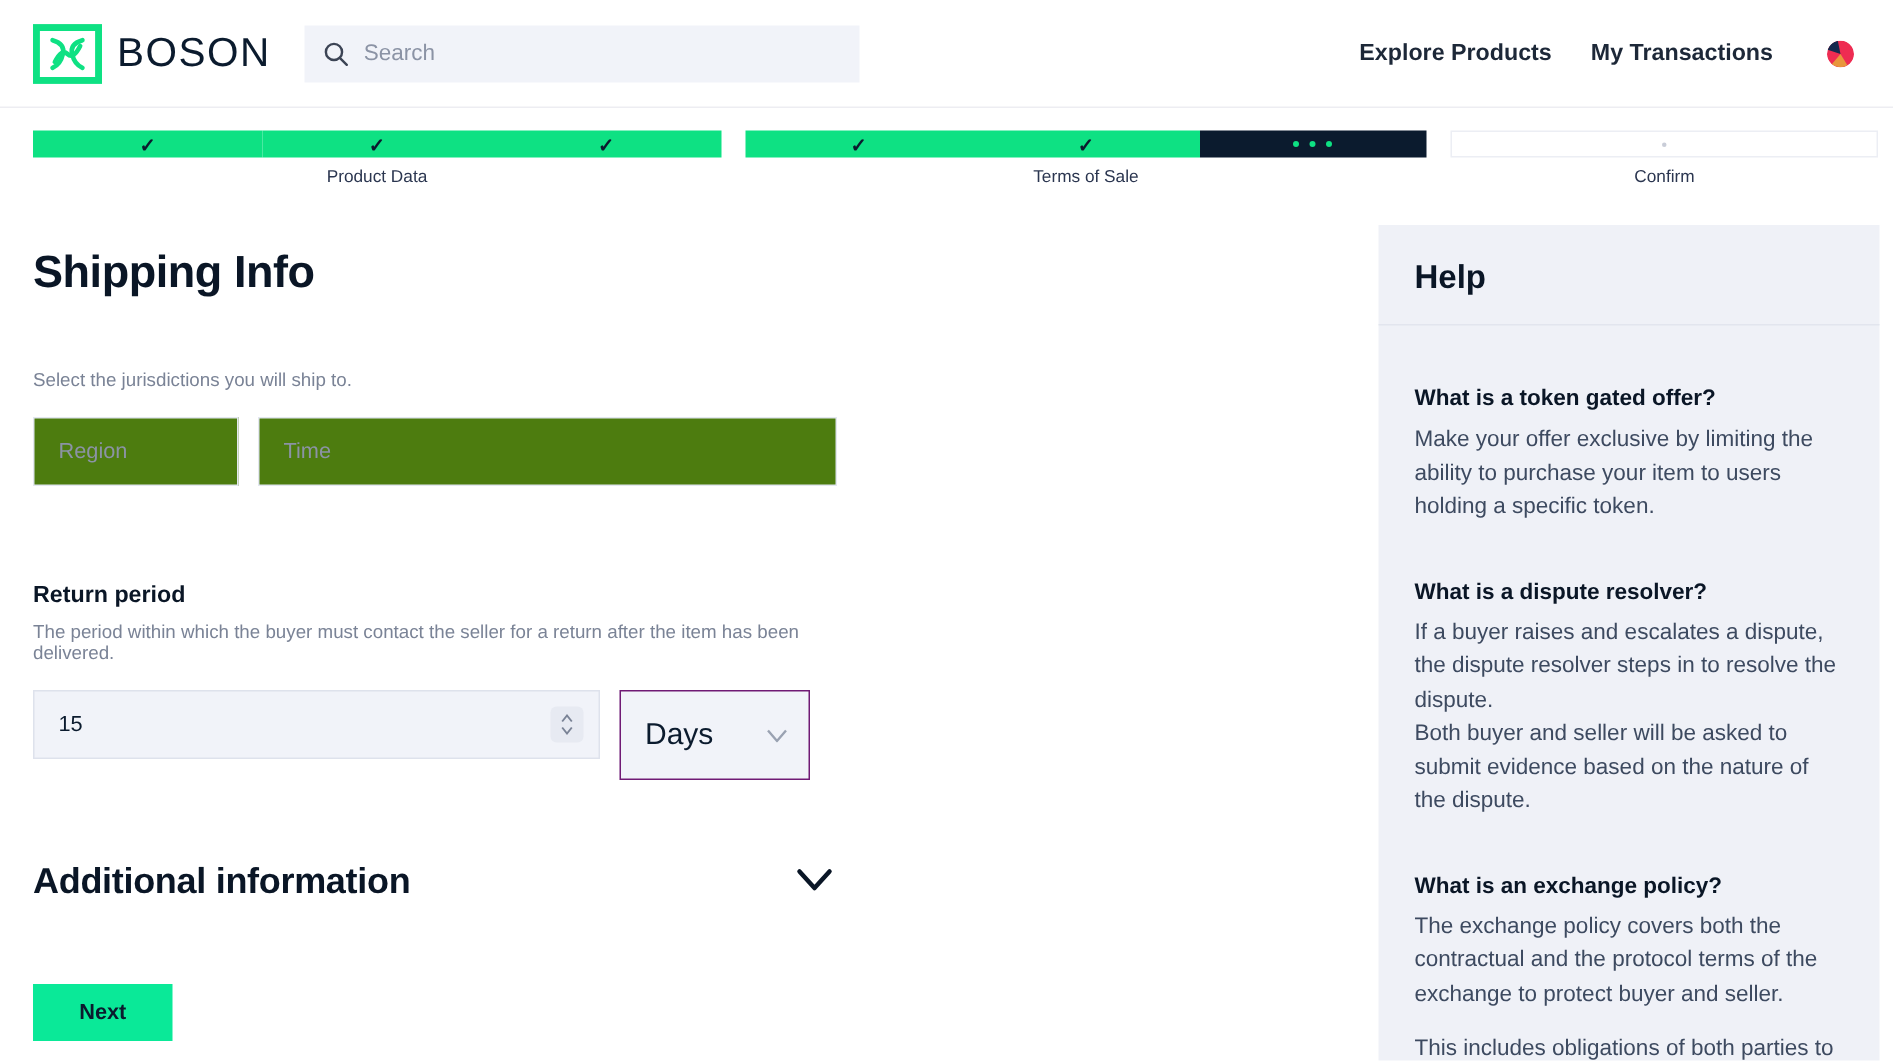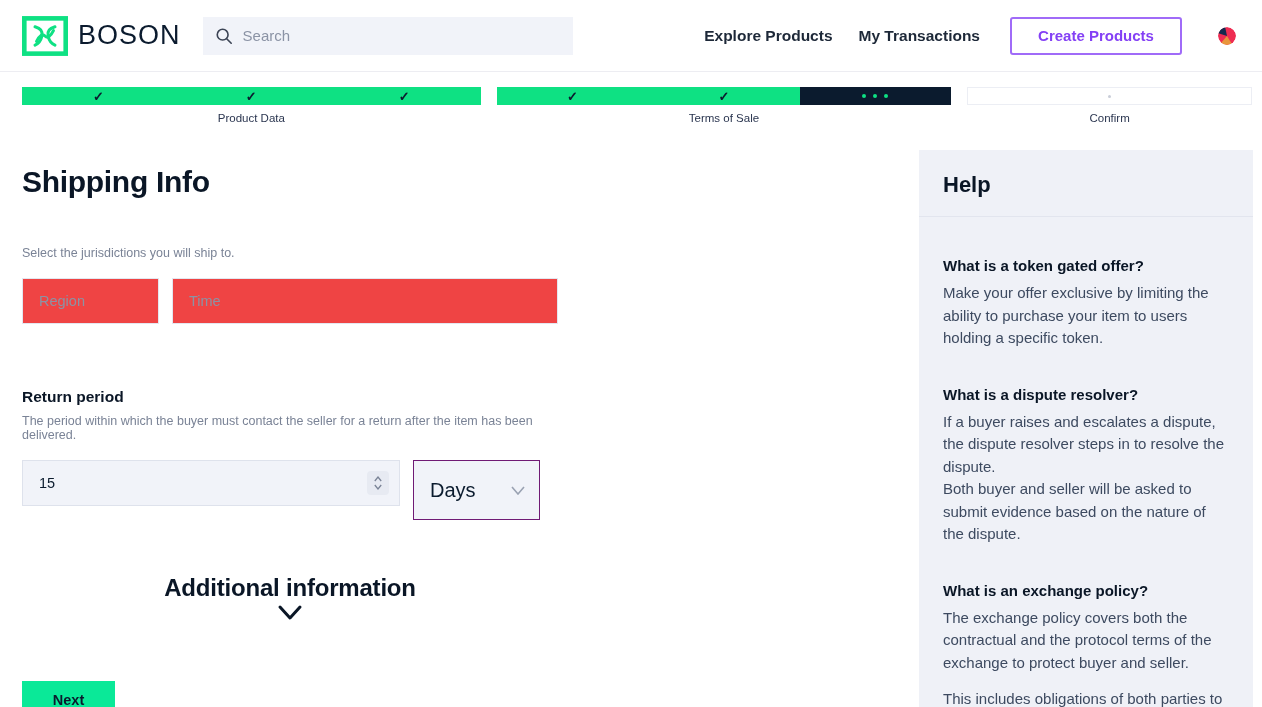--- a/index.html
+++ b/index.html
@@ -114,7 +114,6 @@
   <nav class="nav-right">
     <span class="nav-link">Explore Products</span>
     <span class="nav-link">My Transactions</span>
-    <button class="create-btn">Create Products</button>
     <span class="avatar">
       <svg width="18" height="18" viewBox="0 0 18 18">
         <circle cx="9" cy="9" r="9" fill="#ee2c52"></circle>

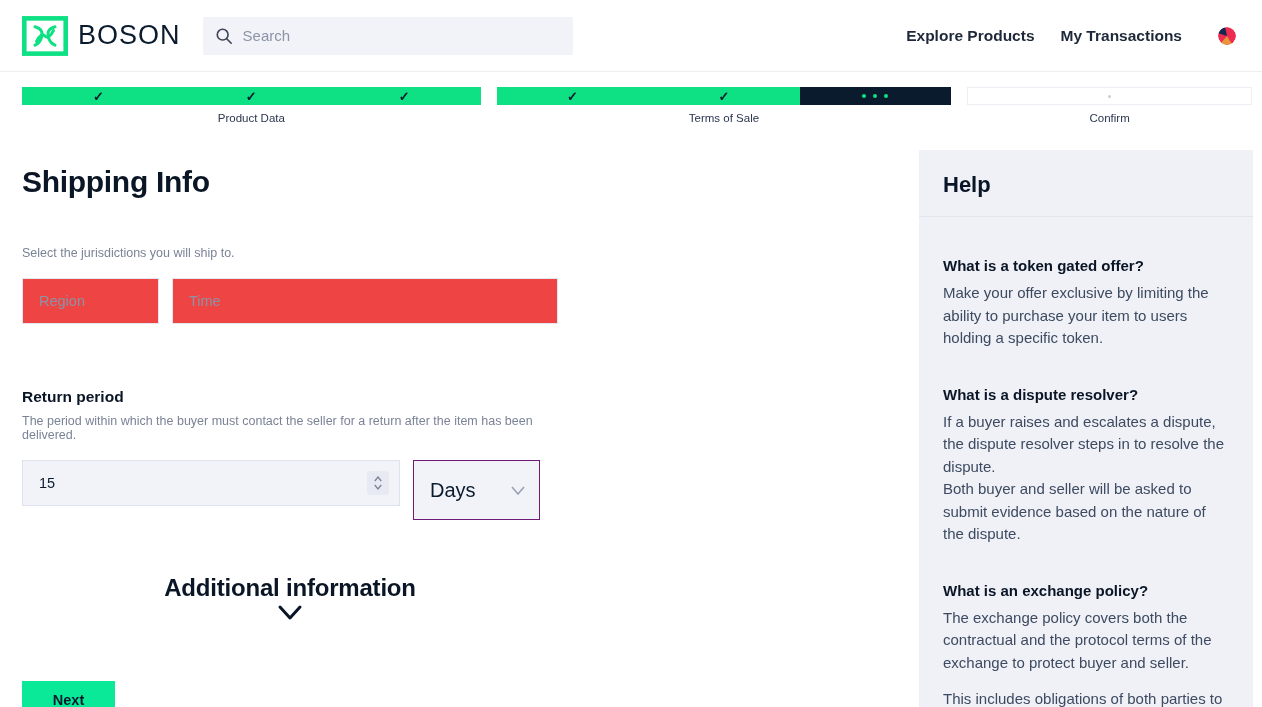--- a/index.html
+++ b/index.html
@@ -51,7 +51,7 @@
 
   .jurisdictions { margin-top:47px; }
   .inputs-row { display:flex; gap:13px; margin-top:18px; }
-  .txt-input { height:46px; background:#ef4444; border:1px solid #e3e7f0;
+  .txt-input { height:46px; background:#4d7c0f; border:1px solid #e3e7f0;
     font-size:14.5px; color:#0b1b2e; padding:0 16px; outline:none; font-family:inherit; }
   .txt-input::placeholder { color:#8b93a5; }
   .region-input { width:137px; }

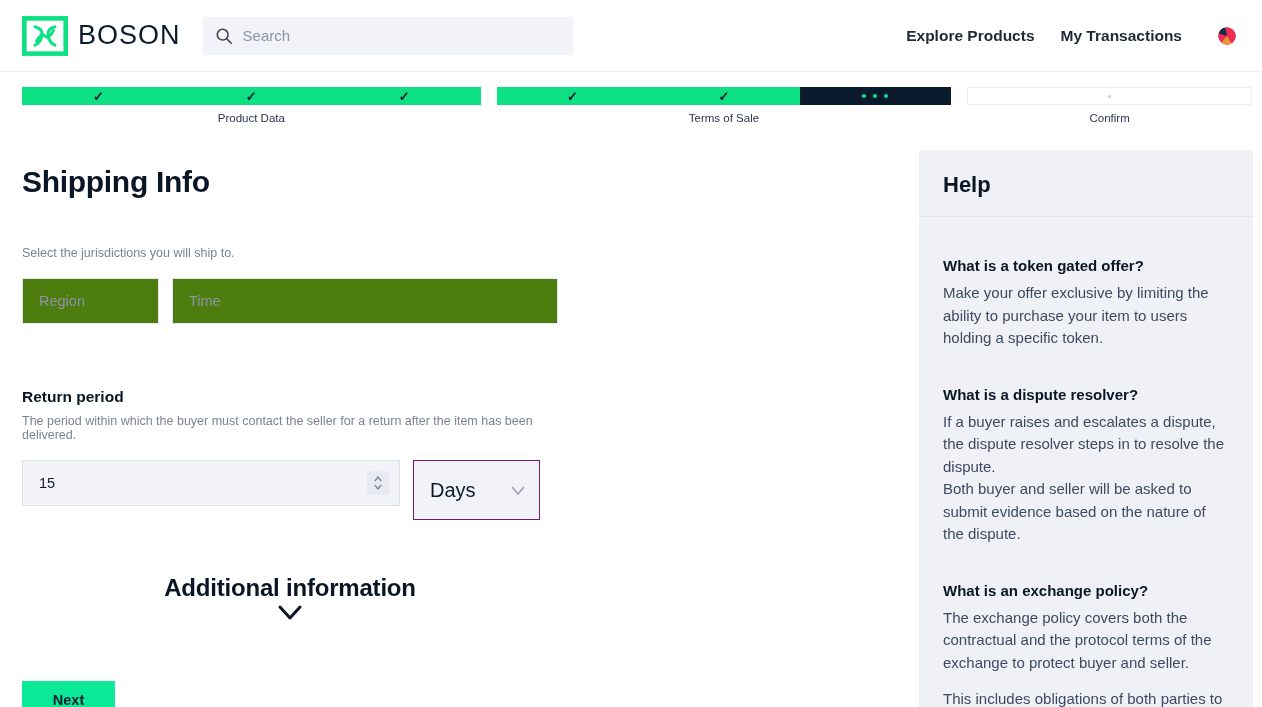--- a/index.html
+++ b/index.html
@@ -70,7 +70,7 @@
     padding:0 14px 0 16px; font-size:20px; color:#0b1b2e; cursor:pointer; }
 
   .accordion { margin-top:54px; display:flex; align-items:center;
-    justify-content:space-between;flex-direction:column; }
+    justify-content:space-between; }
   .accordion h2 { font-size:24px; font-weight:700; color:#0a1626; letter-spacing:-0.2px; }
   .accordion-toggle { background:none; border:none; cursor:pointer; padding:2px; }
 

